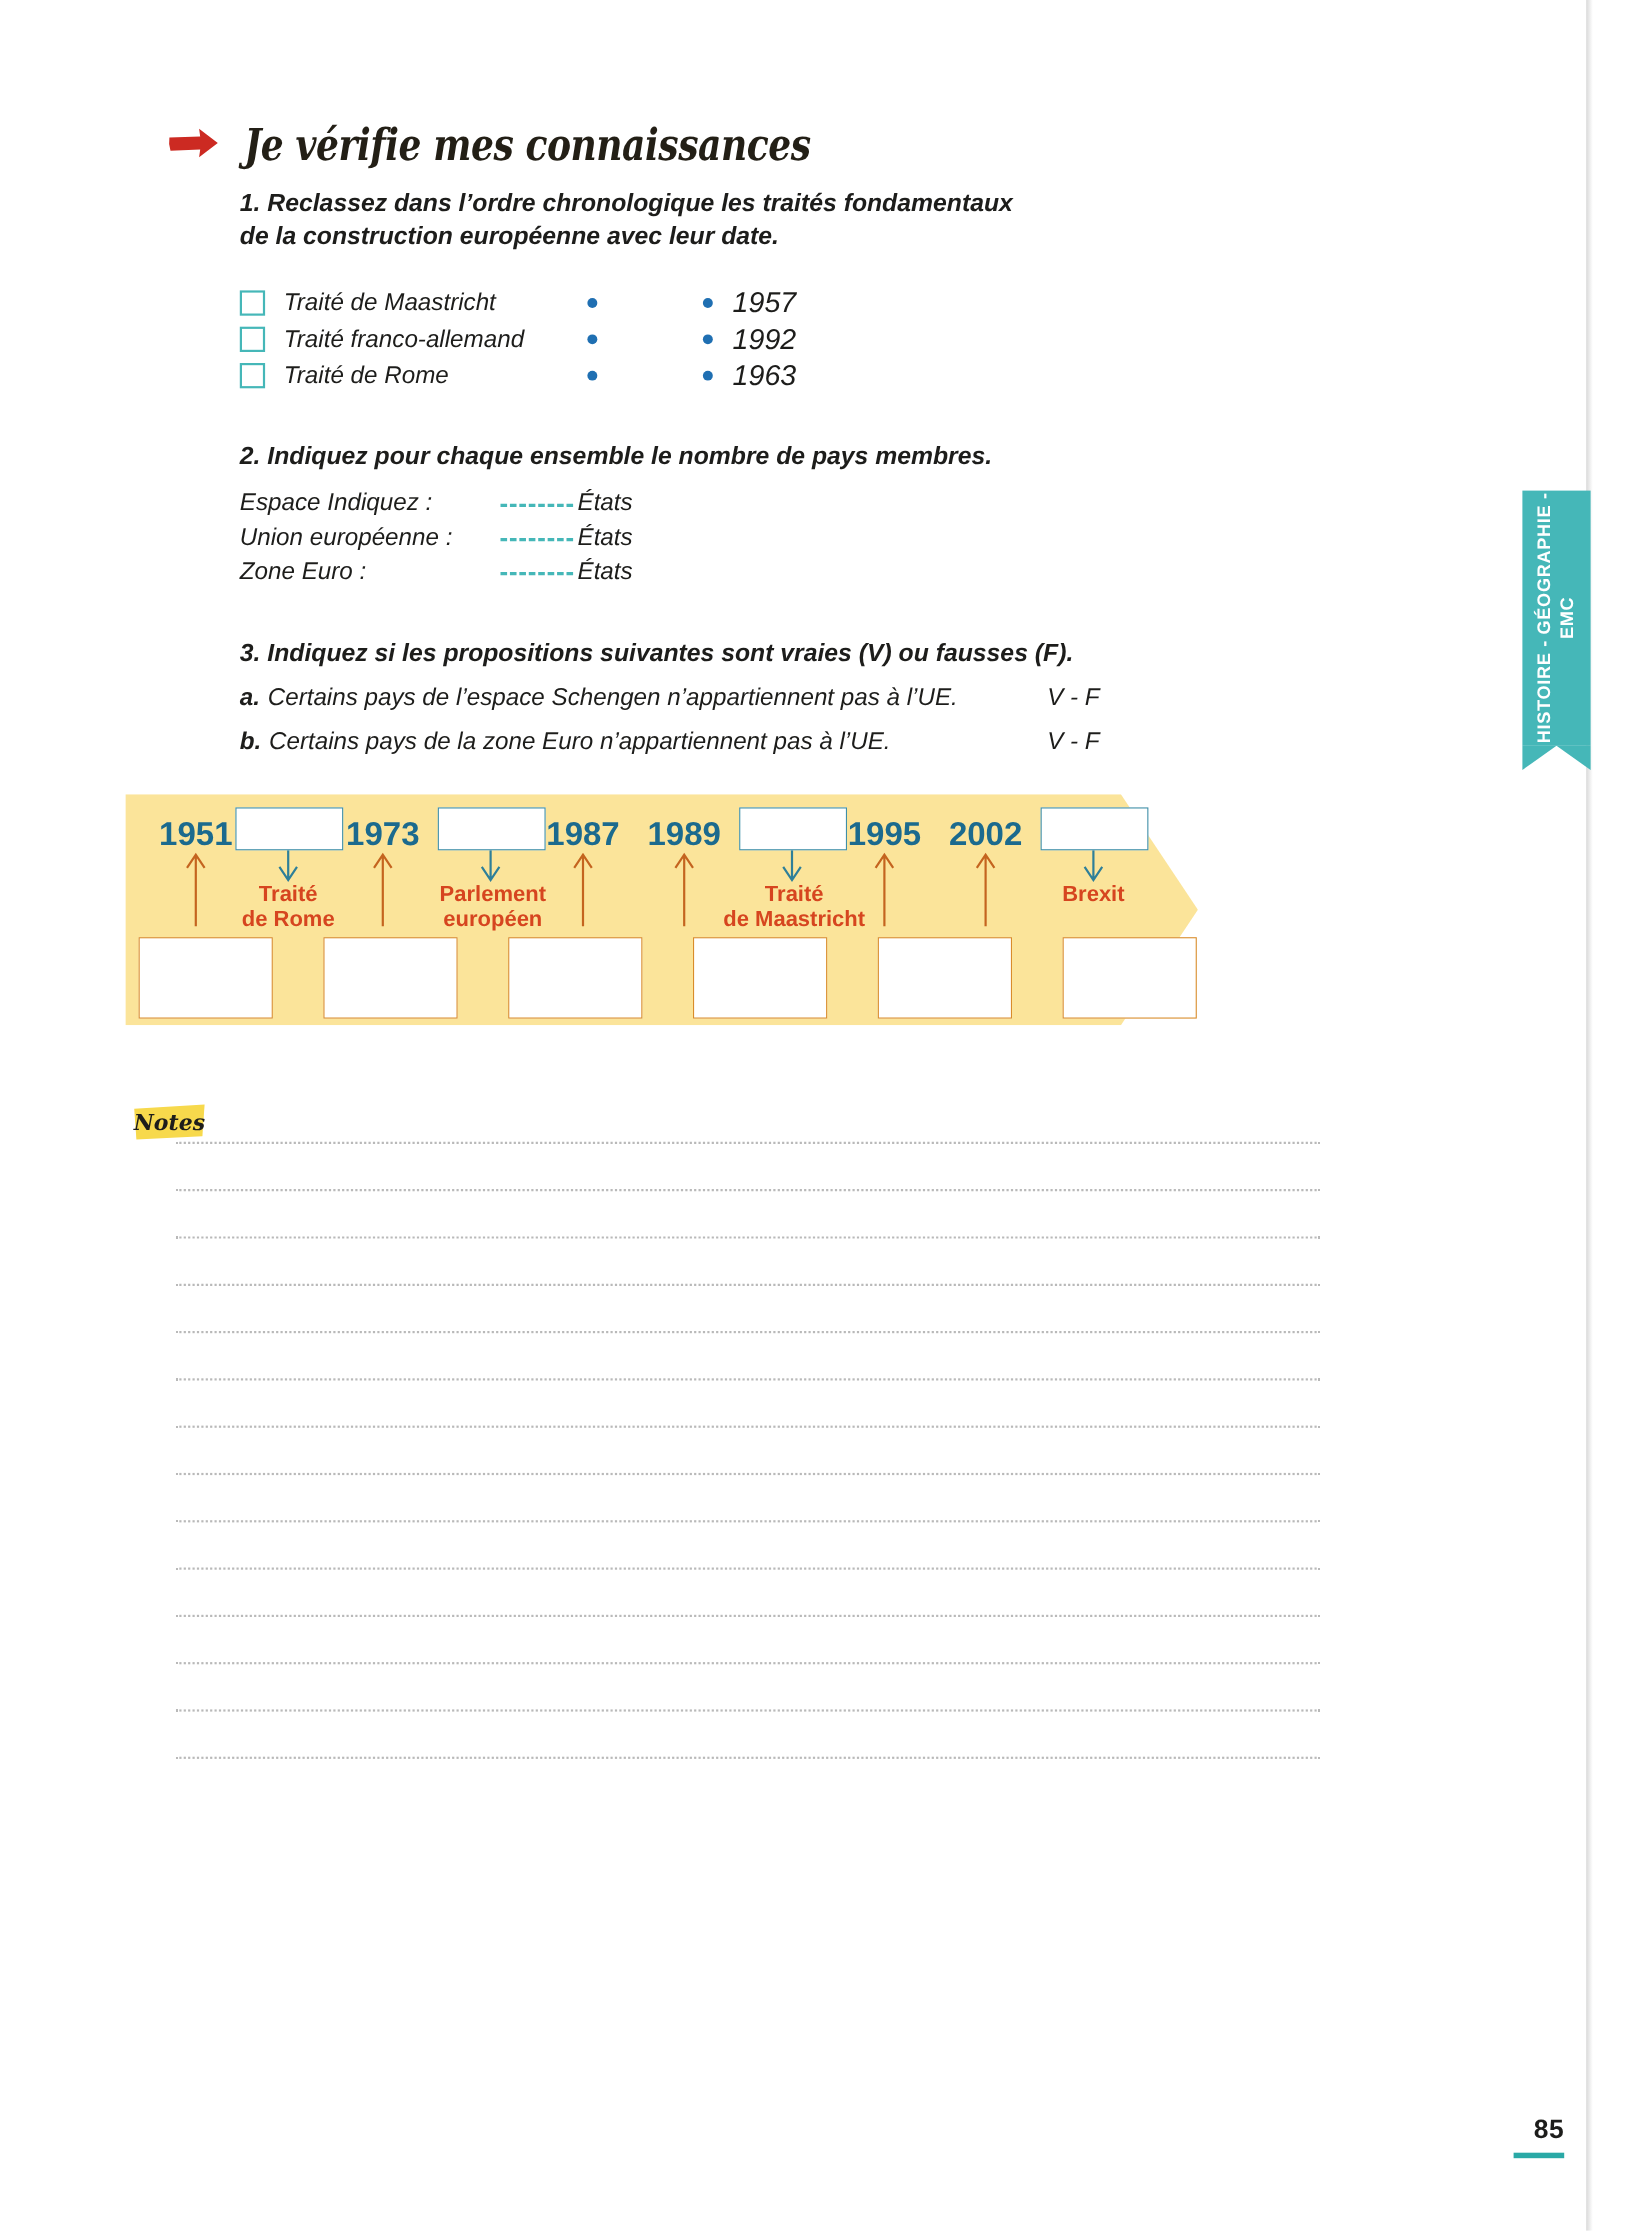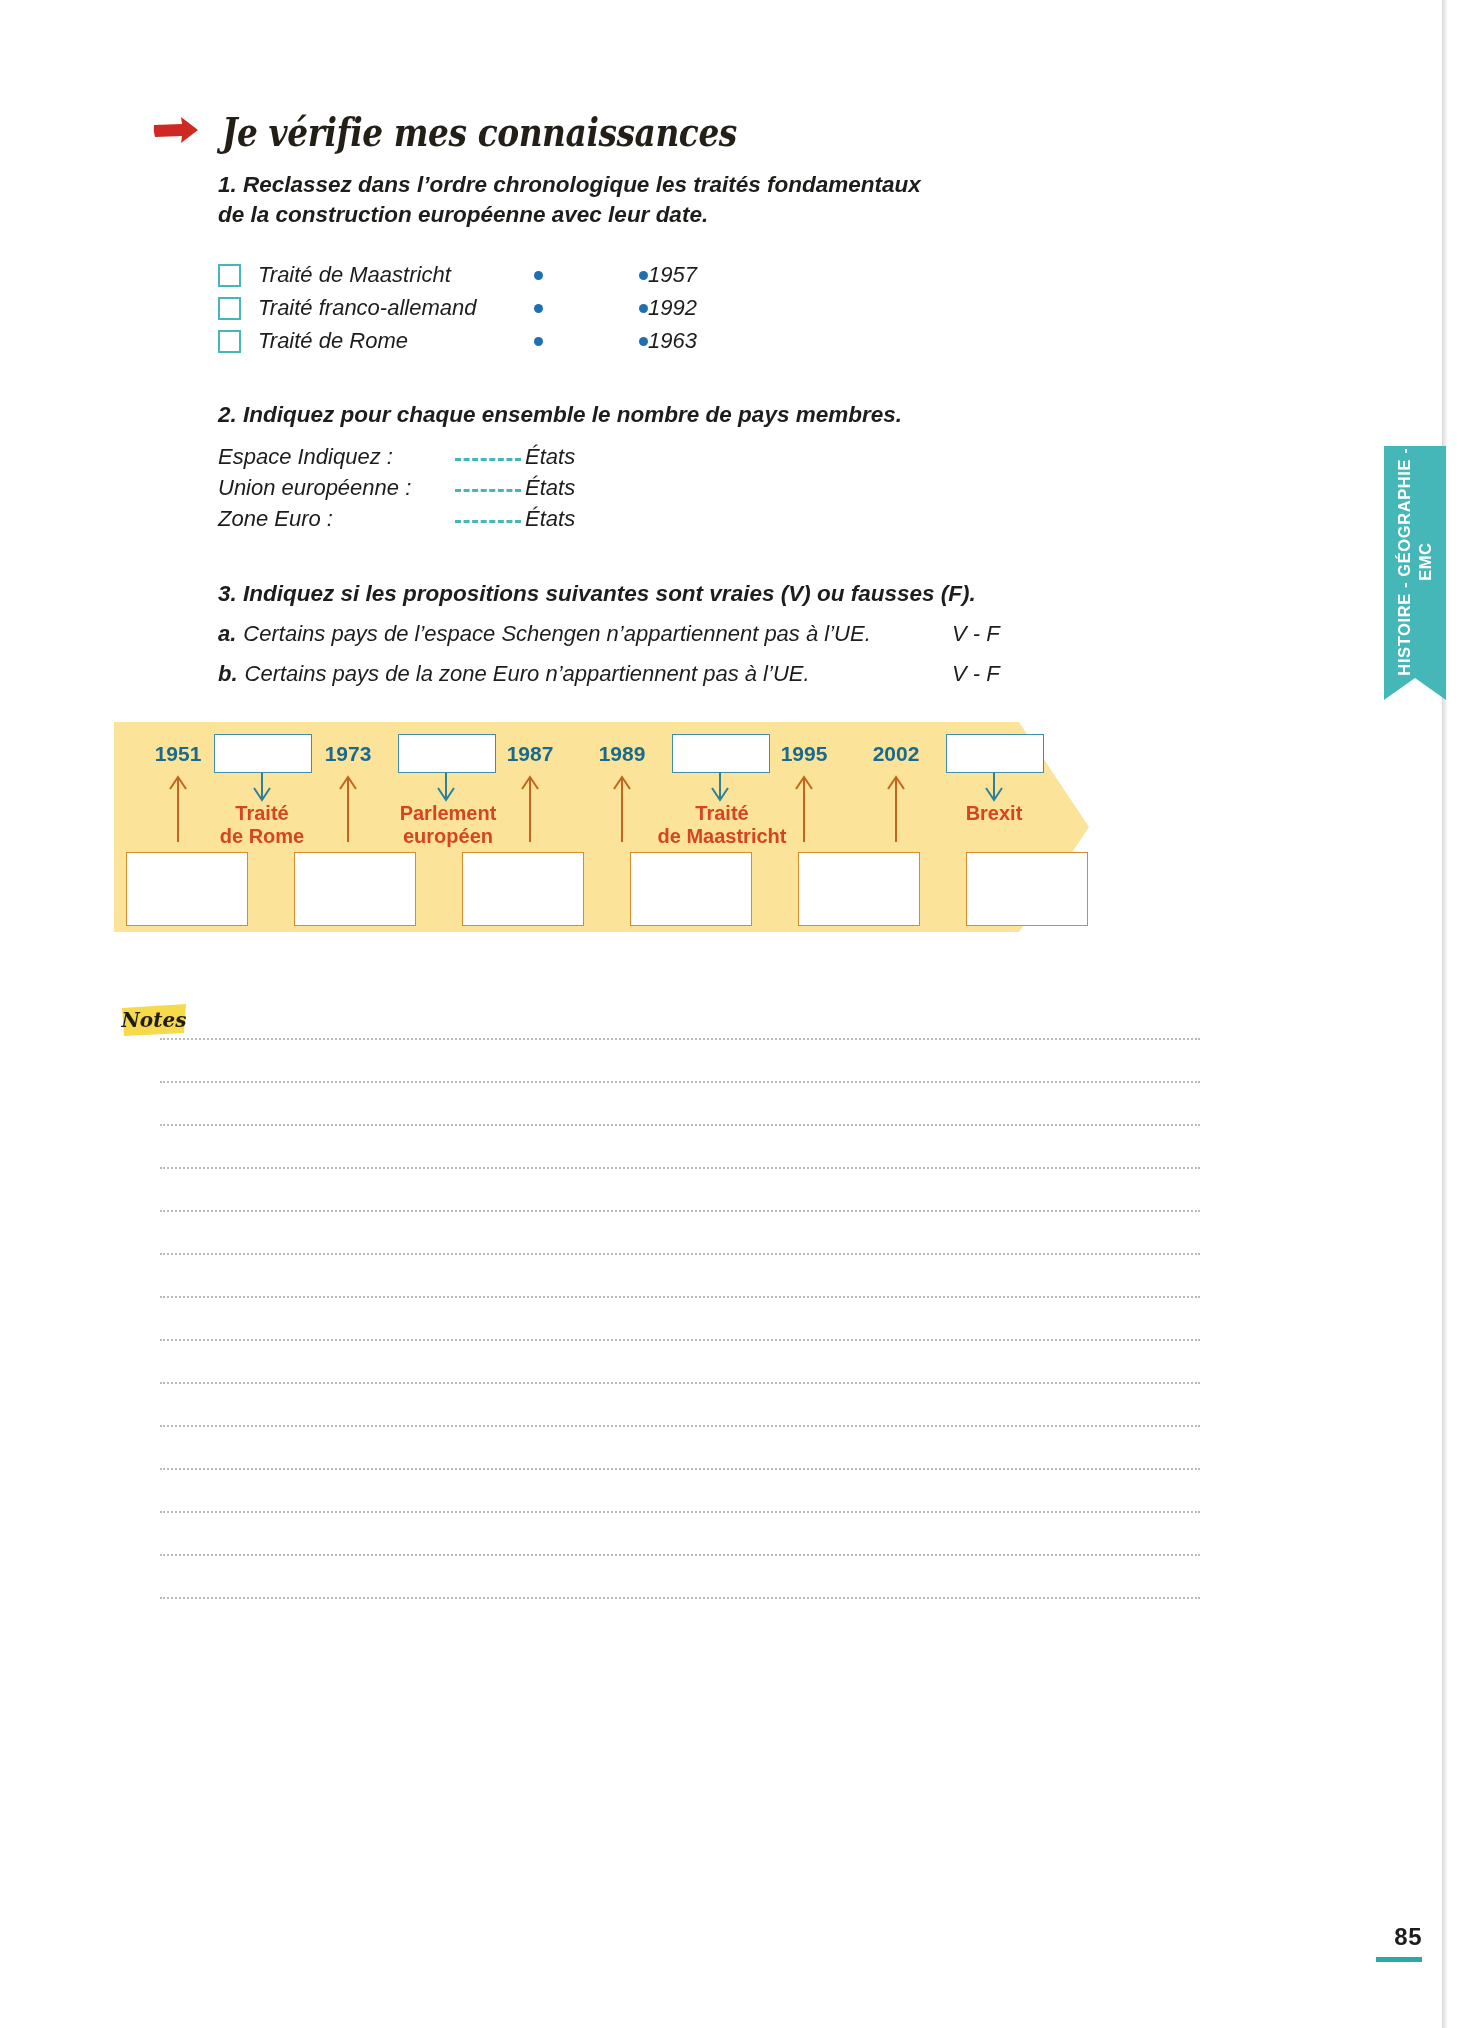--- a/index.html
+++ b/index.html
@@ -94,7 +94,7 @@
   }
   .dot-left{margin-left:26px;}
   .dot-right{margin-left:96px;}
-  .year-right{margin-left:0;font-size:22px;color:#1d1d1b;}
+  .year-right{margin-left:18px;font-size:26px;color:#1d1d1b;}
 
   
   .q2-head{margin-top:44px;font-weight:bold;font-size:22.5px;}

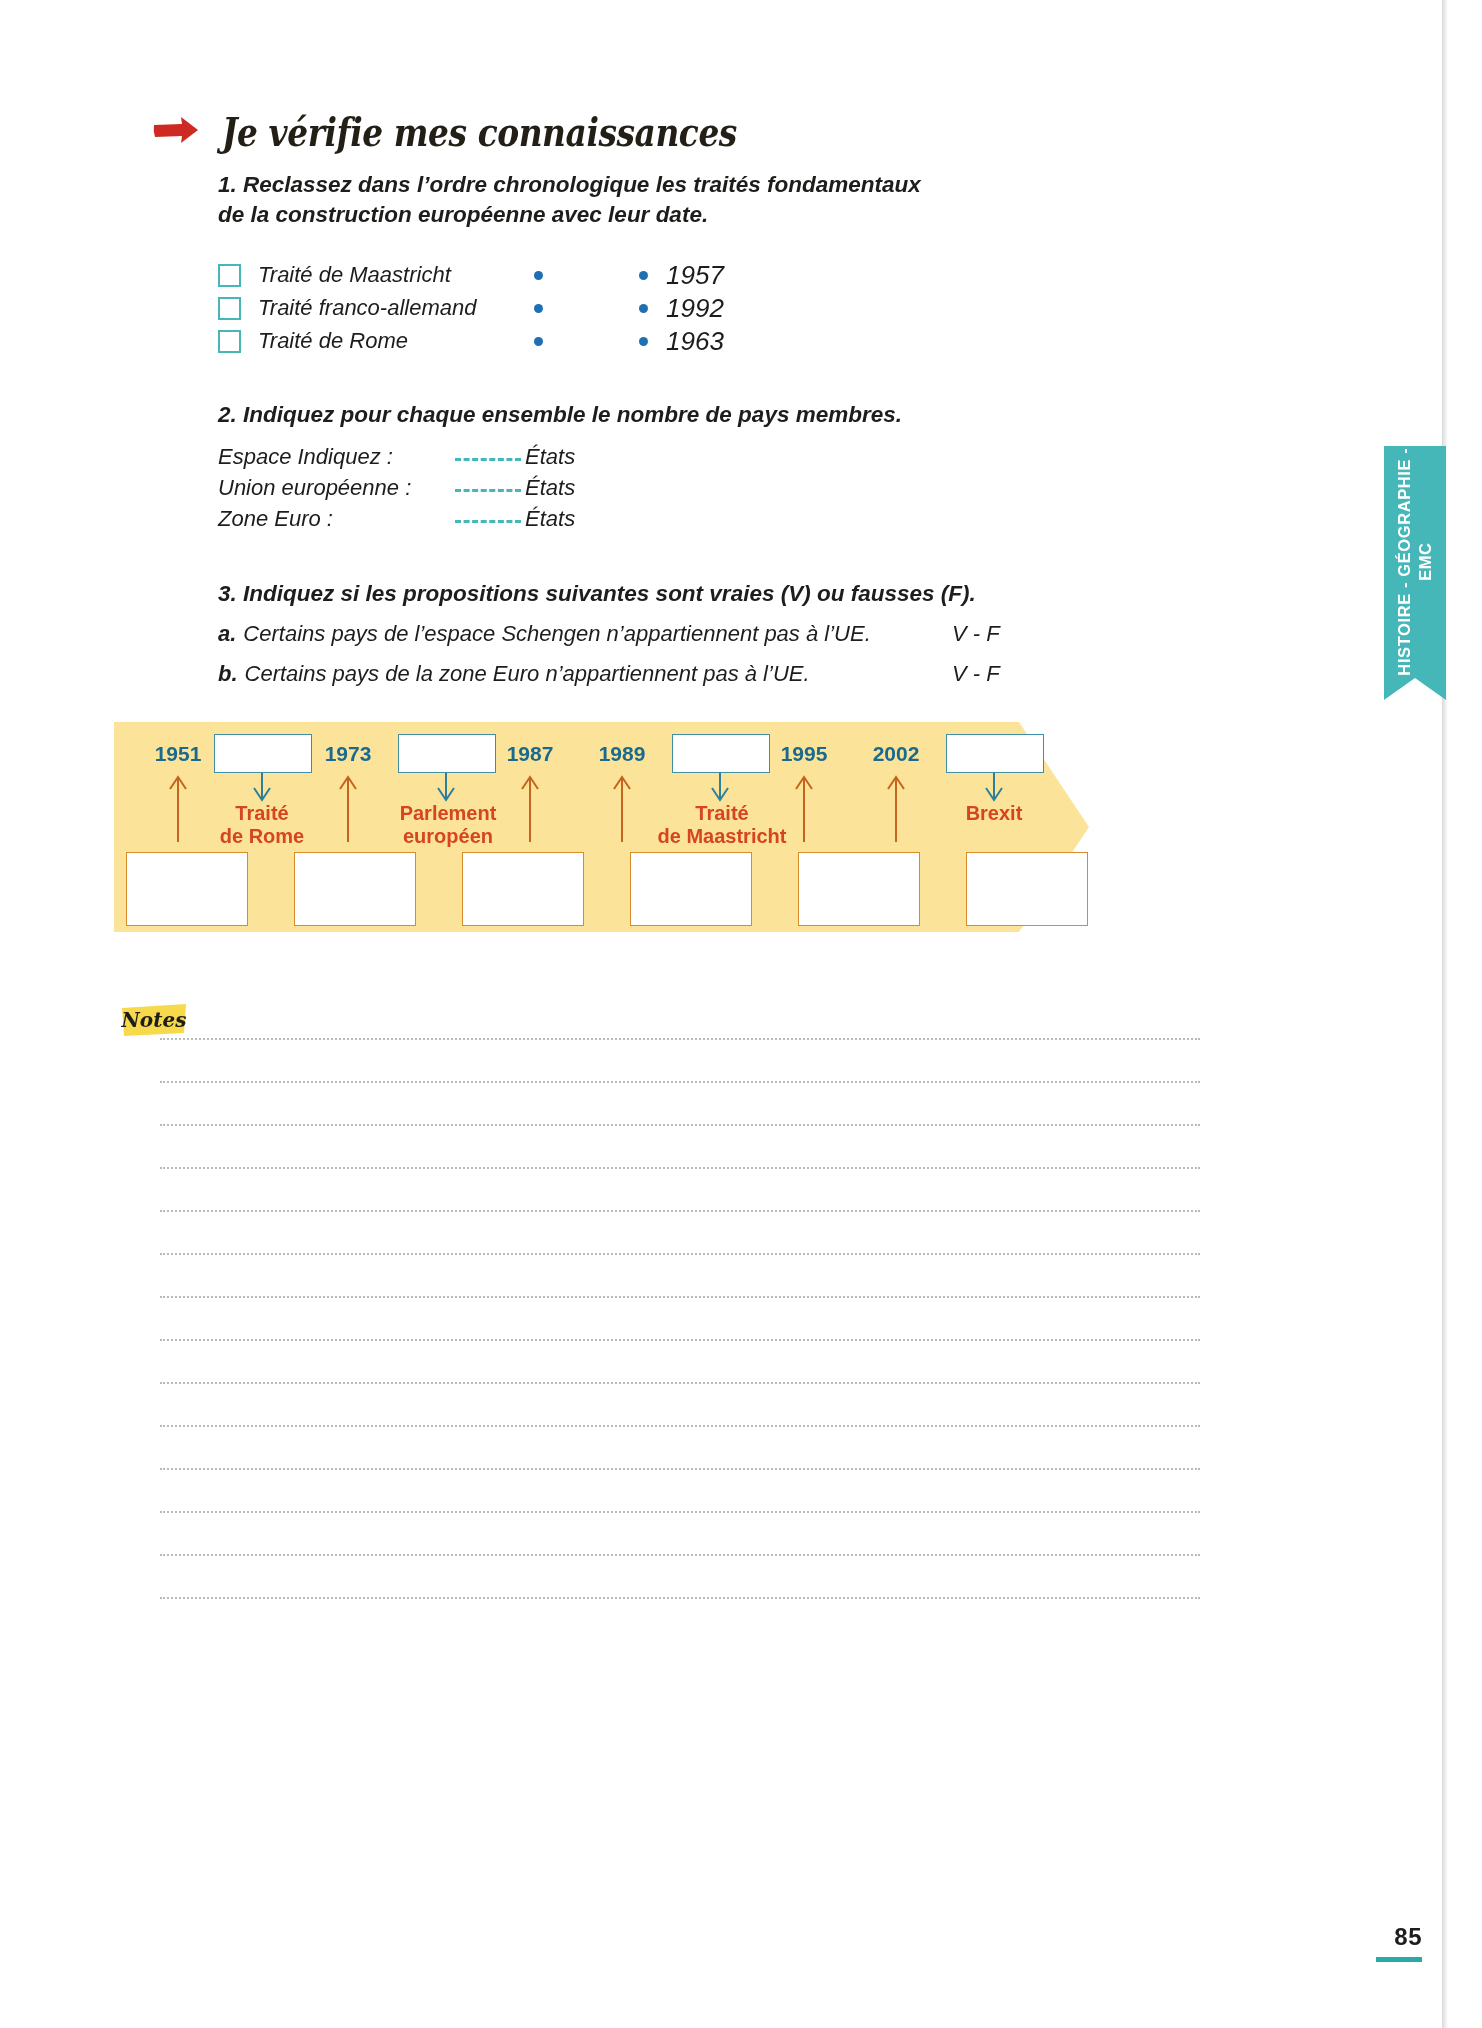--- a/index.html
+++ b/index.html
@@ -132,7 +132,7 @@
 
   .tl-year{
     position:absolute;
-    font-size:21px;font-weight:bold;color:#1b6a8e;
+    font-size:30px;font-weight:bold;color:#1b6a8e;
     text-align:center;white-space:nowrap;
     top:20px;
   }

